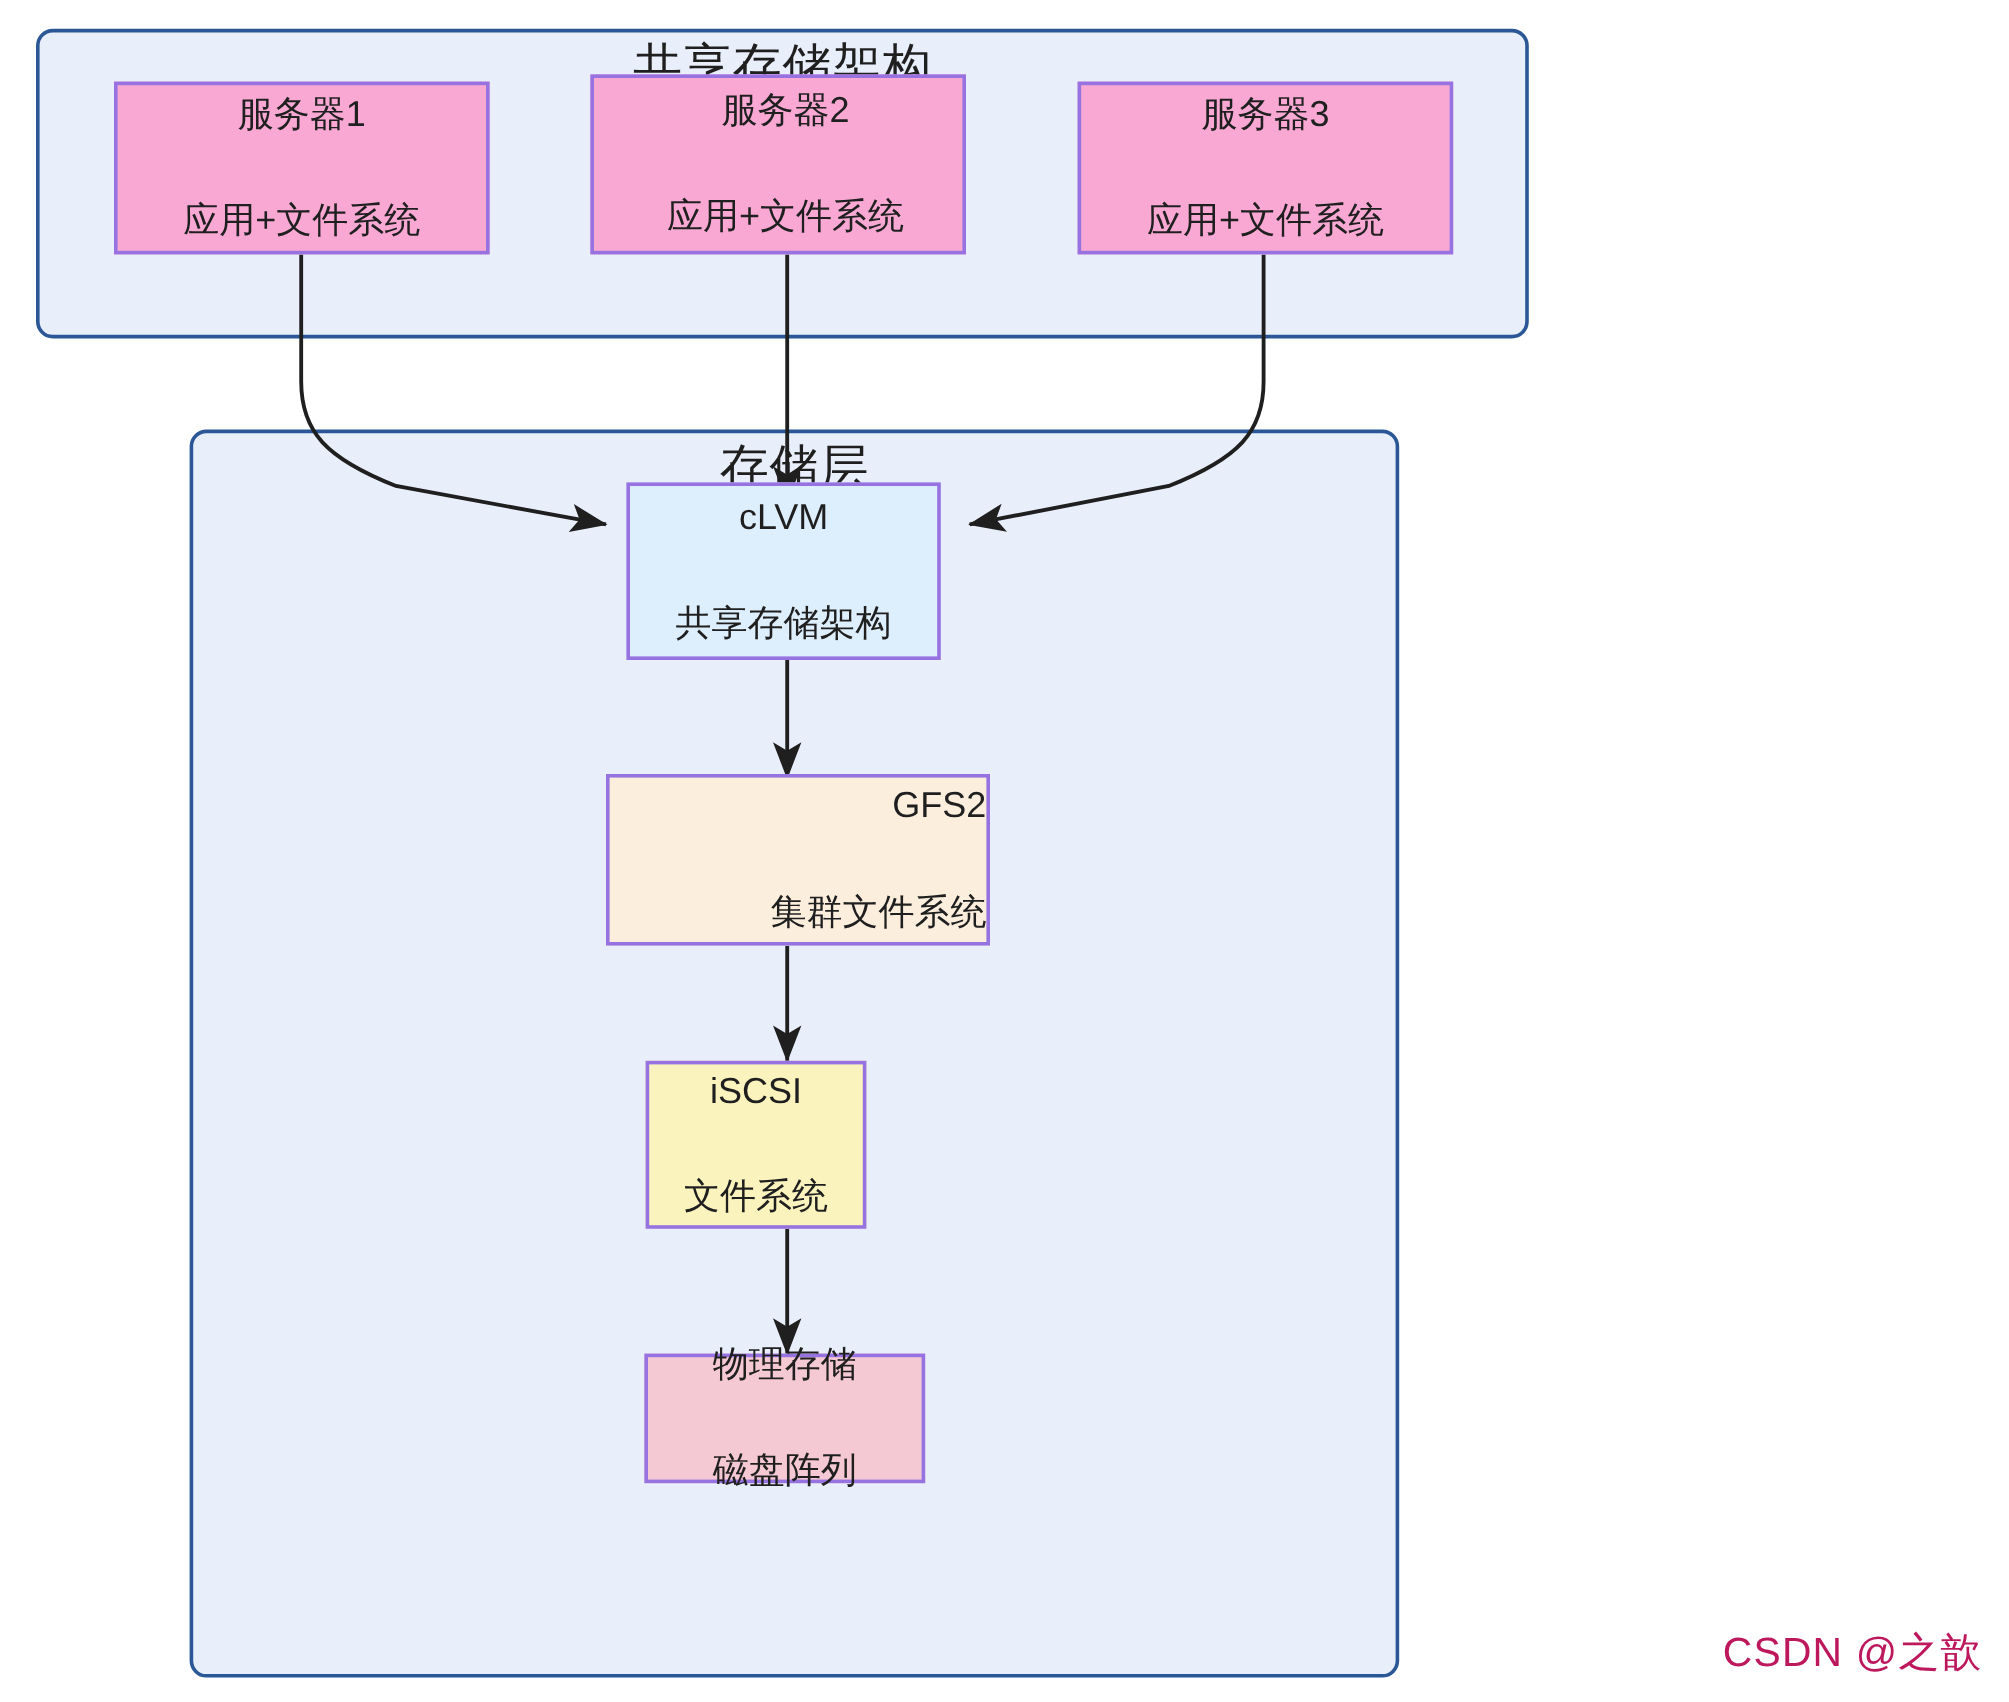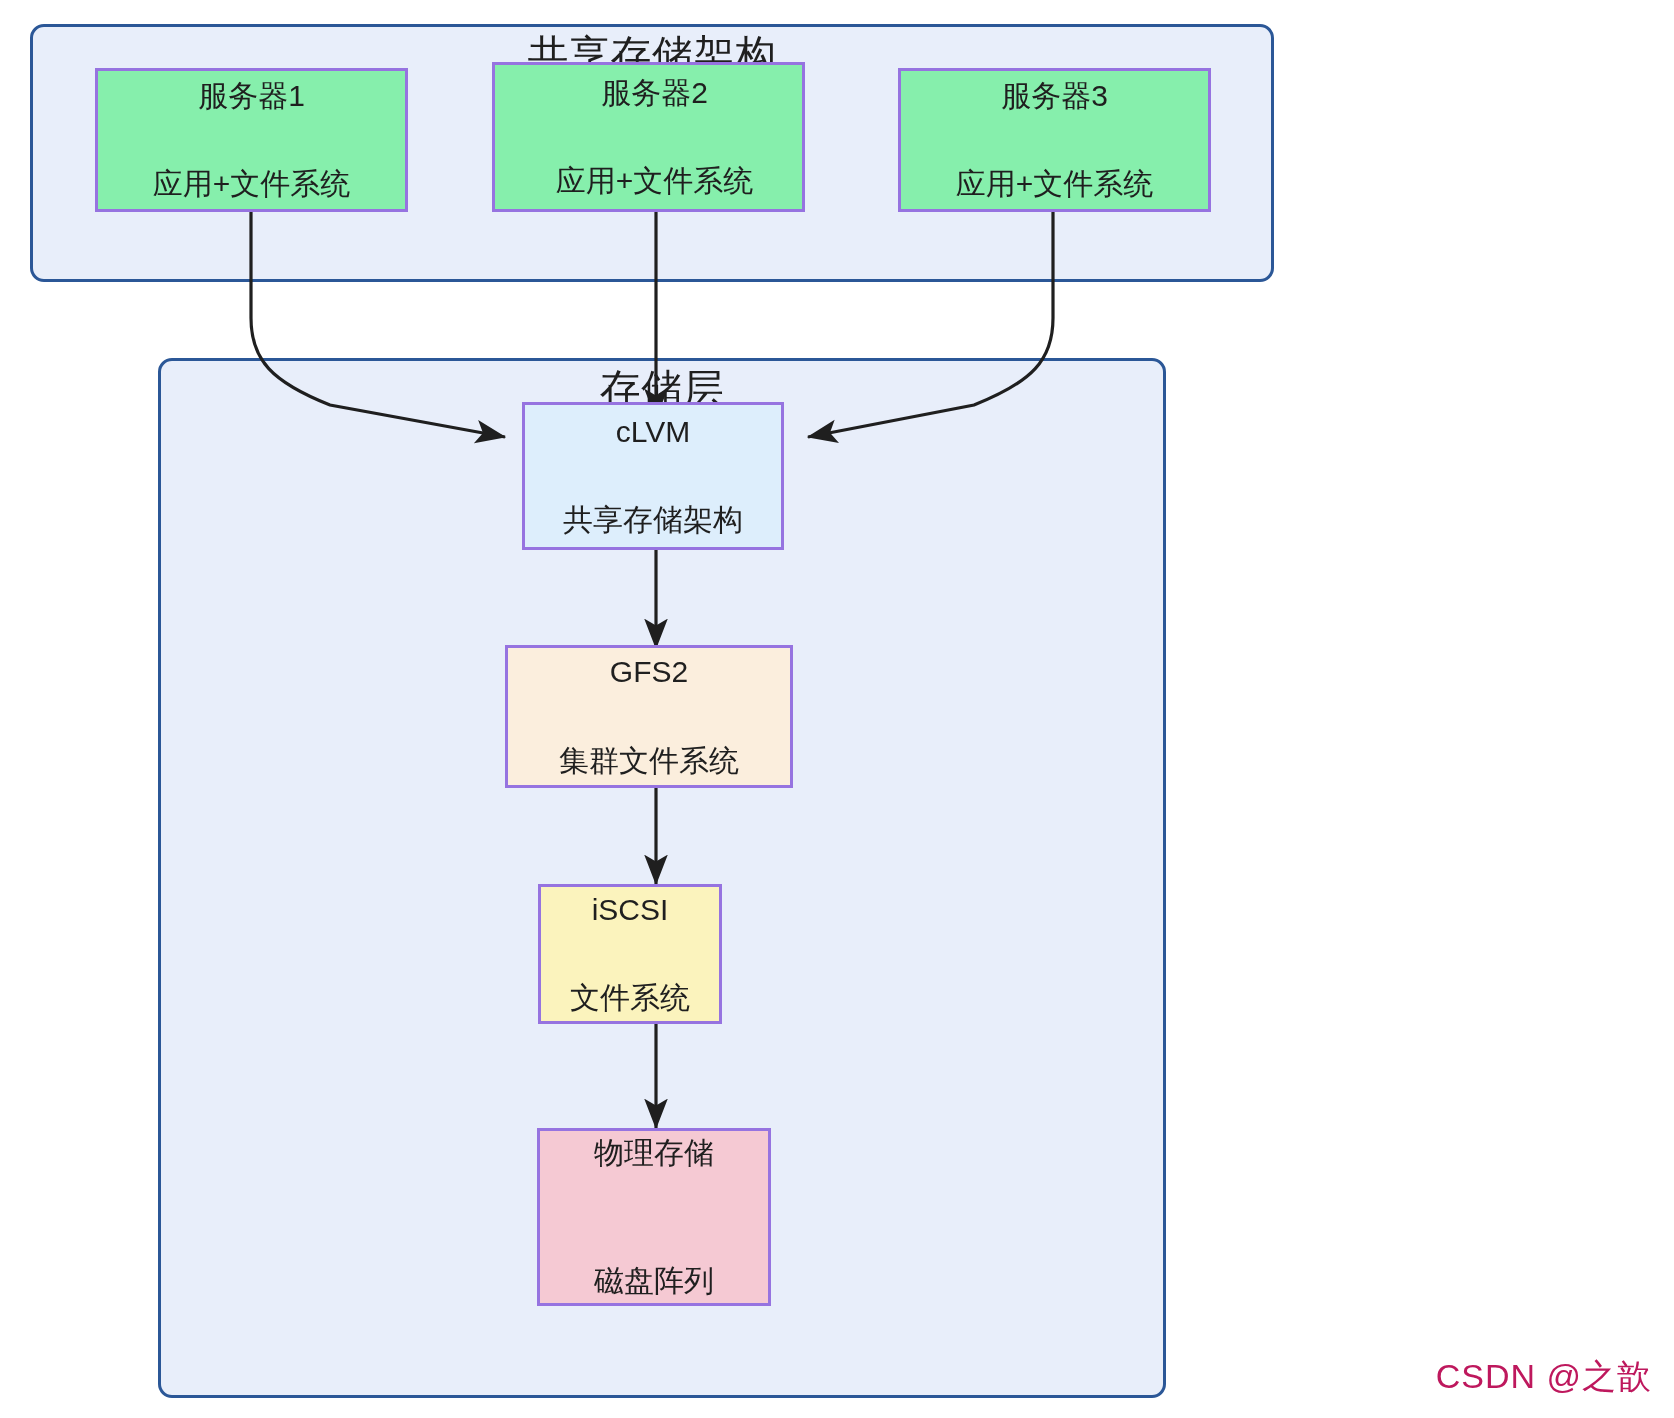--- a/index.html
+++ b/index.html
@@ -55,7 +55,7 @@
   }
   .node .l1 { display:block; }
   .node .l2 { display:block;margin-top:44px; }
-  .n-server { background: #86efac; }
+  .n-server { background: #f9a8d4; }
   .n-clvm   { background: #ddeefc; }
   .n-gfs2   { background: #fbeedd; }
   .n-iscsi  { background: #fbf3bd; }

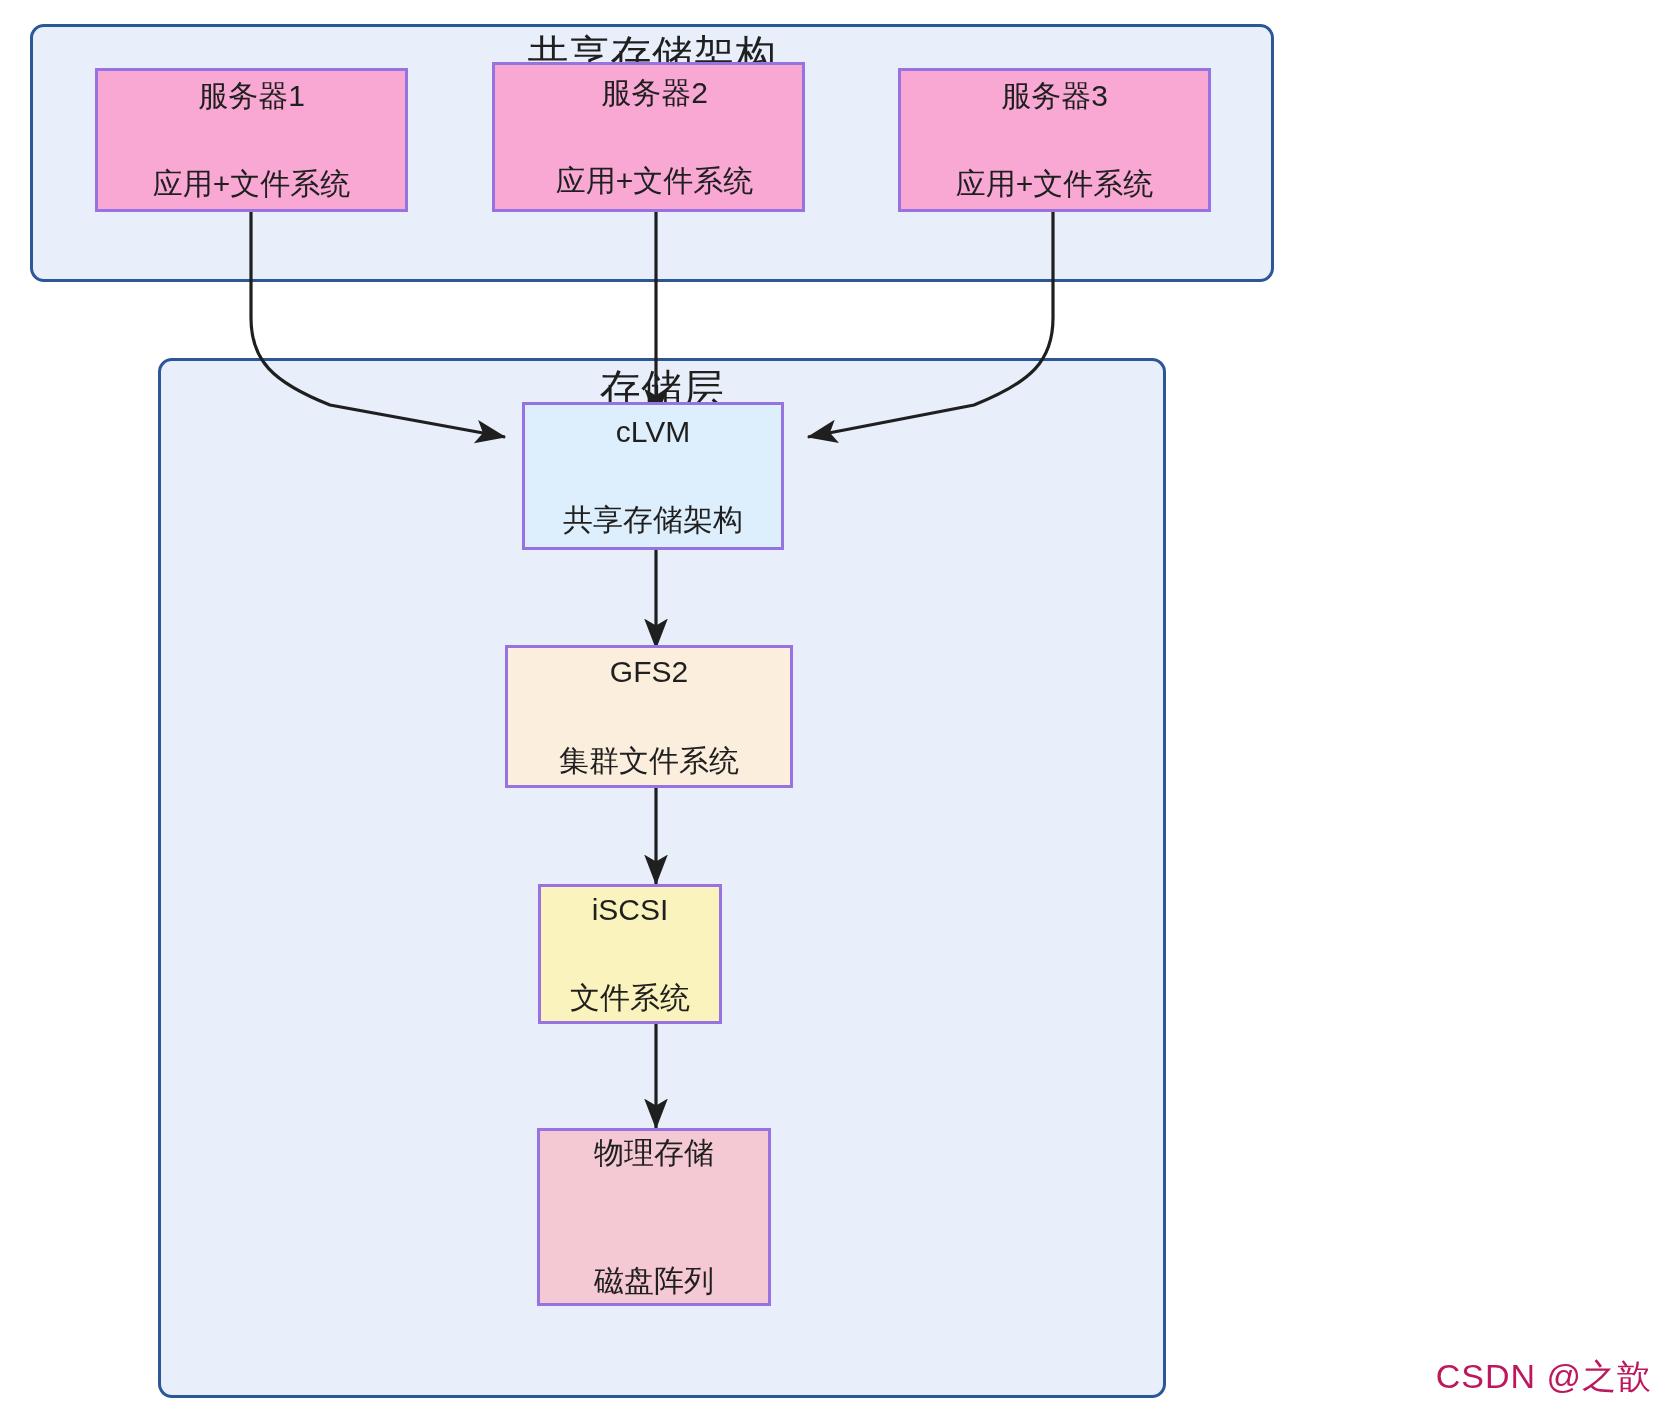--- a/index.html
+++ b/index.html
@@ -122,7 +122,7 @@
     <span class="l2">共享存储架构</span>
   </div>
 
-  <div class="node n-gfs2" style="left:505px; top:645px; width:288px; height:143px;">
+  <div class="node n-gfs2" style="left:505px; top:645px; width:320px; height:143px;align-items:flex-end;">
     <span class="l1">GFS2</span>
     <span class="l2">集群文件系统</span>
   </div>

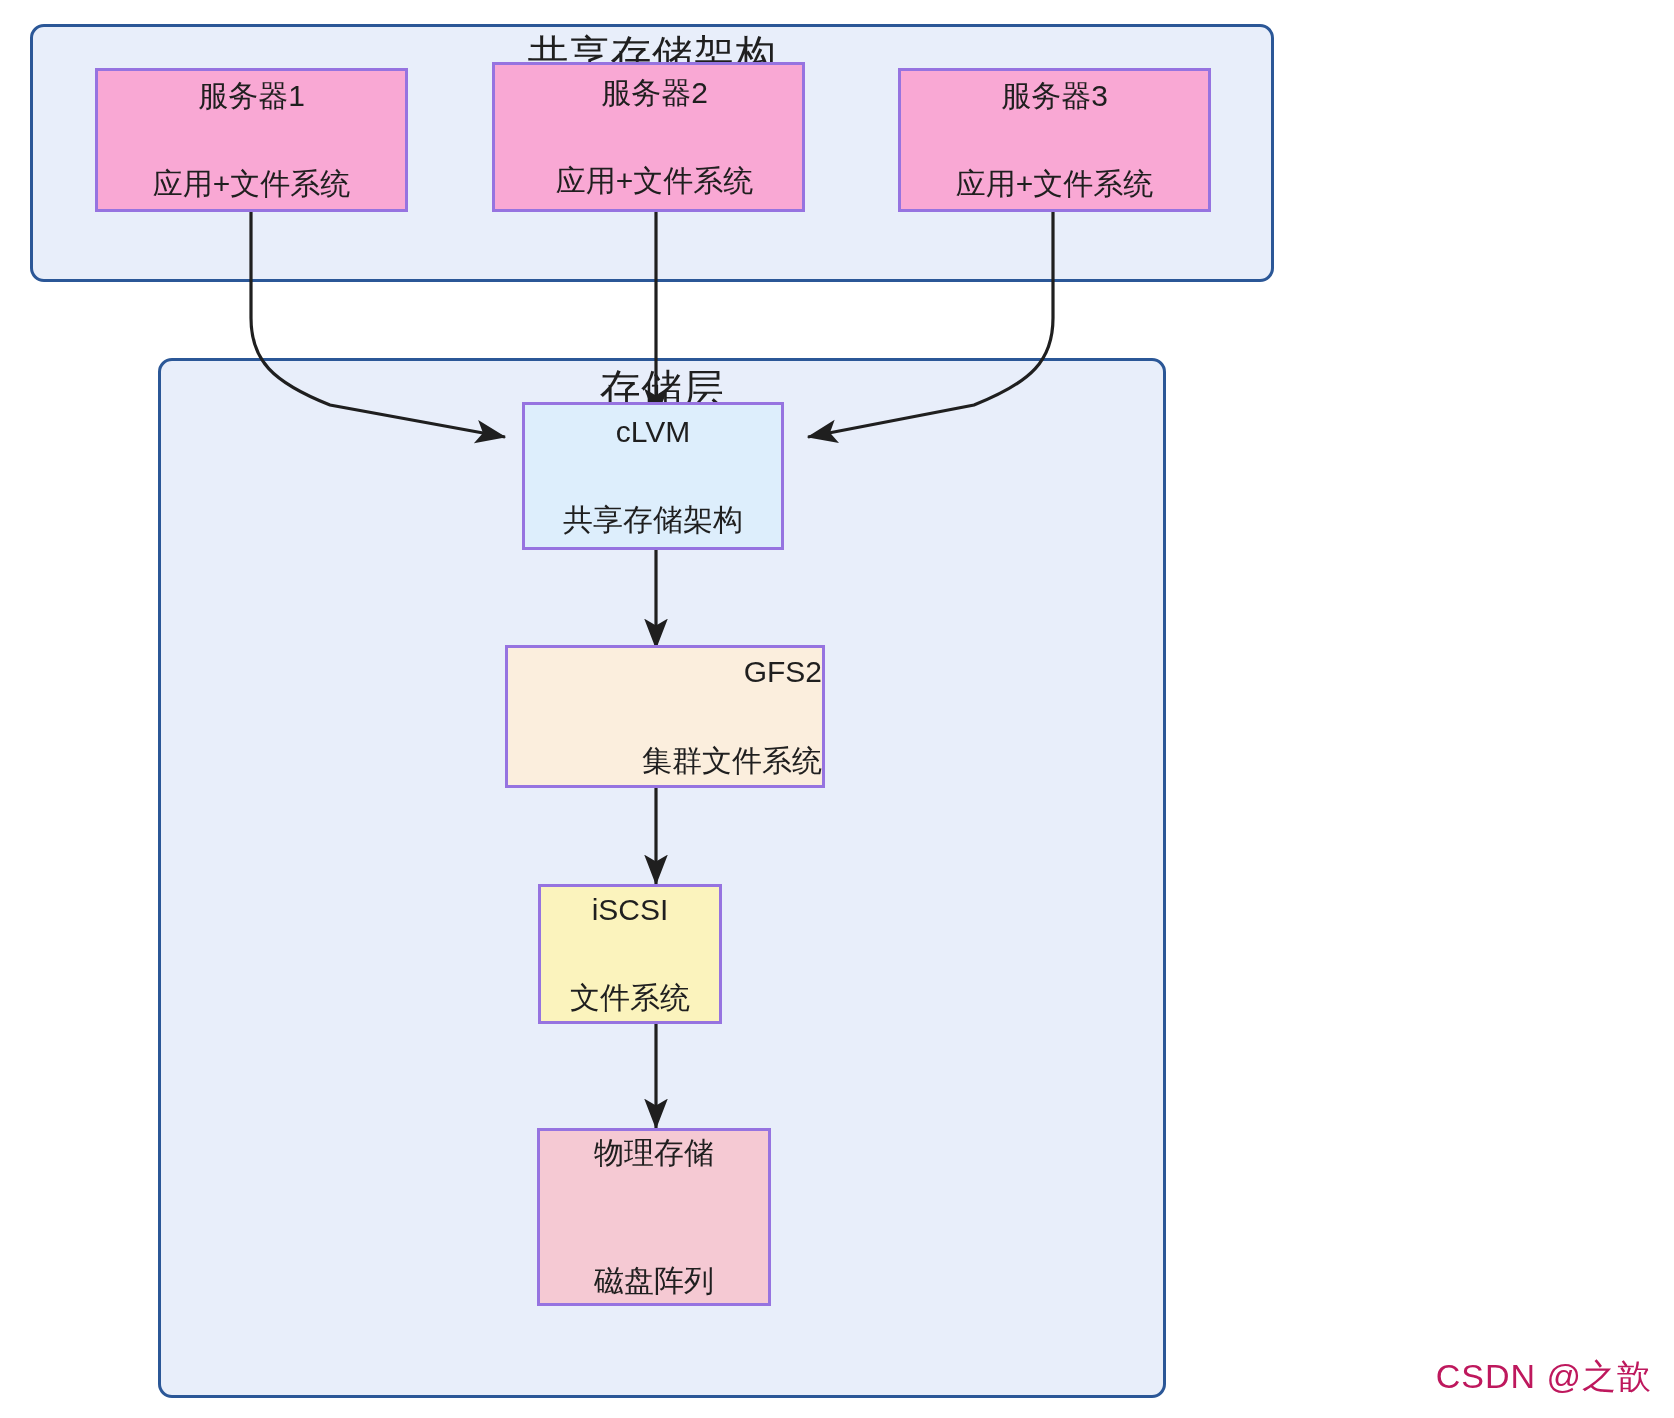--- a/index.html
+++ b/index.html
@@ -132,7 +132,7 @@
     <span class="l2">文件系统</span>
   </div>
 
-  <div class="node n-phys" style="left:537px; top:1128px; width:234px; height:178px;justify-content:space-between;">
+  <div class="node n-phys" style="left:537px; top:1128px; width:234px; height:108px;">
     <span class="l1">物理存储</span>
     <span class="l2">磁盘阵列</span>
   </div>

